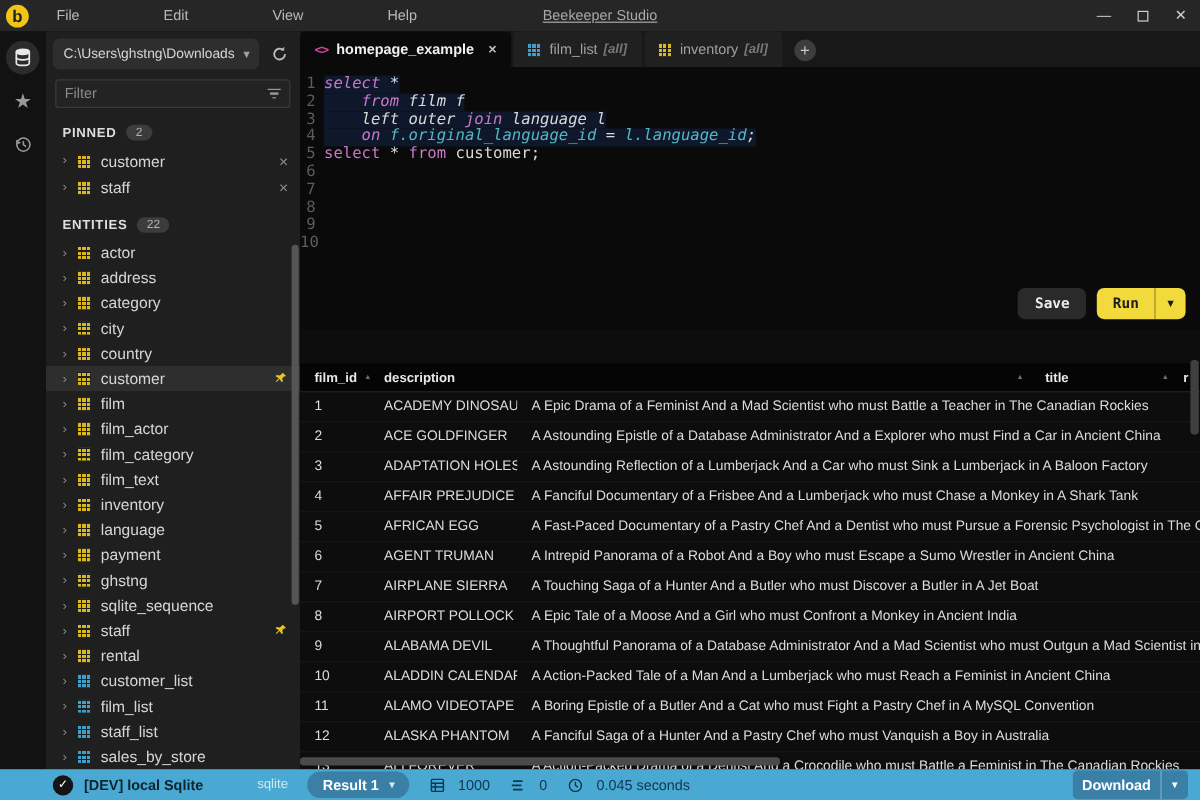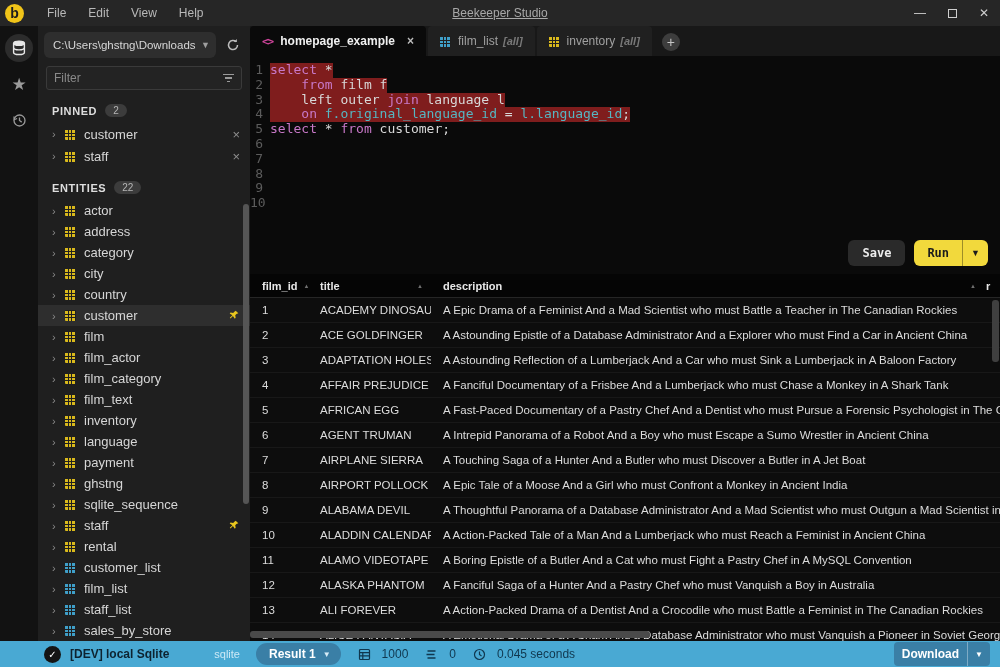--- a/index.html
+++ b/index.html
@@ -13,7 +13,7 @@
   .logo { width:19px; height:19px; margin-left:5px; border-radius:50%;
     background:#f0c419; color:#1d1d1d; font-weight:bold; font-size:14px;
     display:flex; align-items:center; justify-content:center; }
-  .menus { display:flex; margin-left:12px; }
+  .menus { display:flex; margin-left:12px;gap:48px; }
   .menu-item { color:#b9b9b9; font-size:12px; padding:4px 11px; cursor:default; }
   .tb-title { position:absolute; left:0; right:0; text-align:center; color:#a8a8a8;
     font-size:12px; pointer-events:none;text-decoration:underline; }

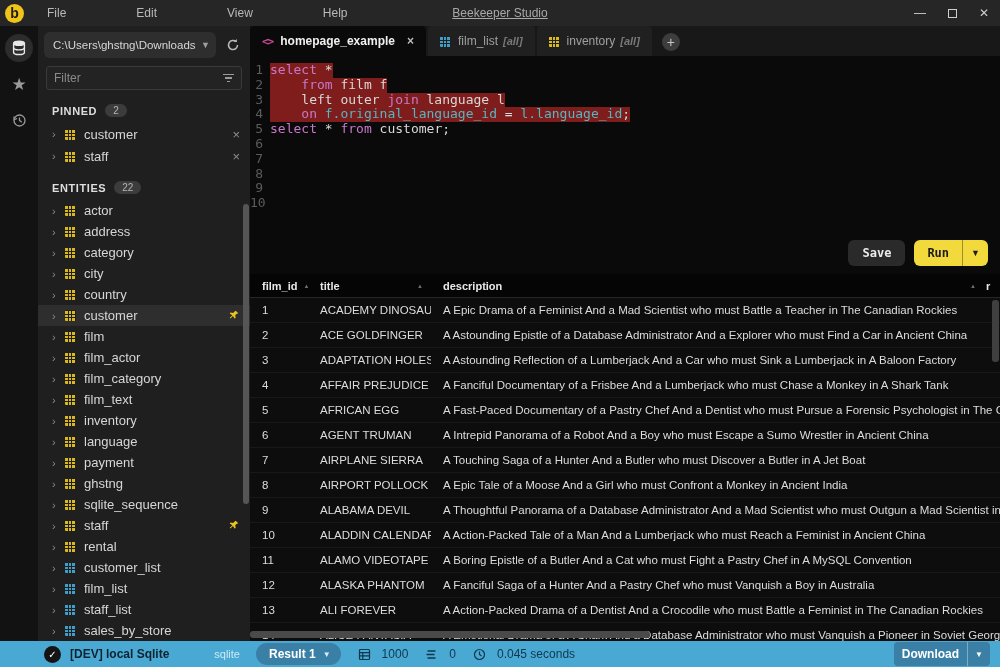--- a/index.html
+++ b/index.html
@@ -99,7 +99,7 @@
   .code-line { display:flex; height:14.8px; line-height:14.8px; }
   .ln { width:20px; flex:0 0 20px; text-align:right; color:#5c5c5c; padding-right:7px; }
   .code { white-space:pre; color:#d8d8d8; }
-  .code.sel { background:#7f1d1d; }
+  .code.sel { background:#0f172a;font-style:italic; }
   .tk-kw { color:#c878c8; }
   .tk-id { color:#56b6c2; }
   .tk-p  { color:#d8d8d8; }

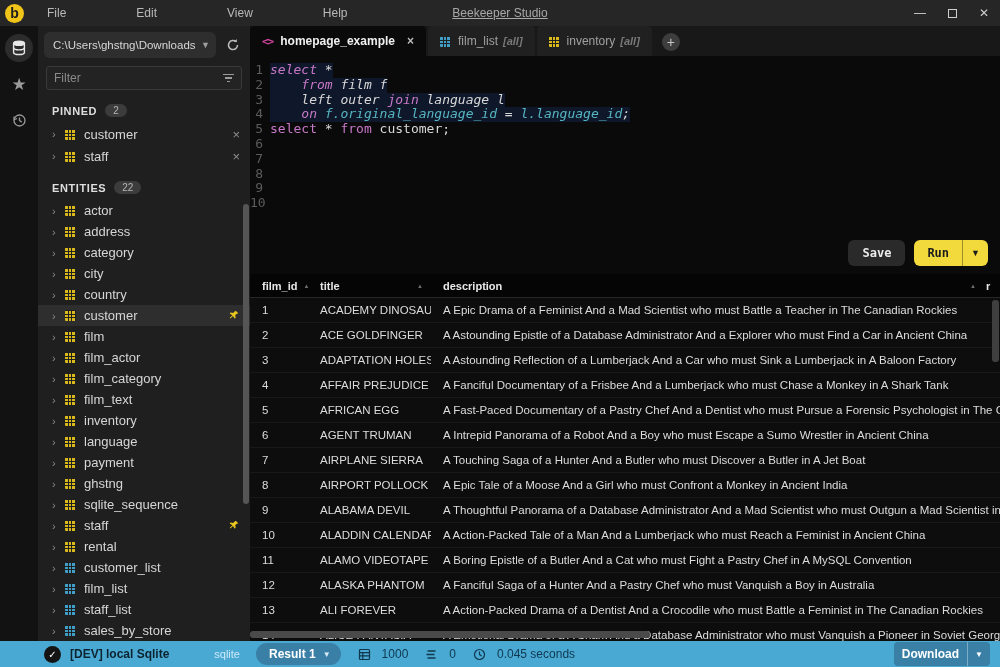--- a/index.html
+++ b/index.html
@@ -117,7 +117,7 @@
   .results { position:absolute; left:0; top:248px; width:750px; height:367px;
     background:#0d0d0d; overflow:hidden; }
   .thead { display:flex; height:24px; align-items:flex-end; background:#050505;
-    border-bottom:1px solid #262626; font-size:11px; font-weight:bold; color:#e8e8e8; }
+    border-bottom:1px solid #262626; font-size:11px; font-weight:bold; color:#e8e8e8;margin-top:29px; }
   .th { display:flex; align-items:center; padding:0 0 0 12px; height:100%; }
   .th-filmid { width:58px; flex:0 0 58px; }
   .th-title { width:123px; flex:0 0 123px; justify-content:space-between; padding-right:8px; }

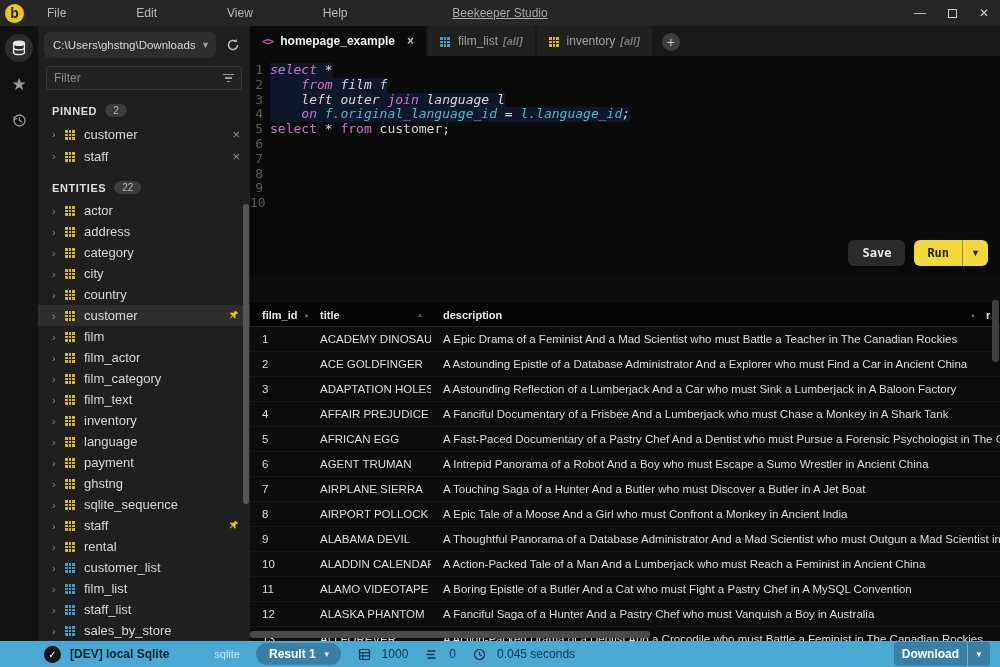--- a/index.html
+++ b/index.html
@@ -446,12 +446,12 @@
           <span>film_id</span>
           <span class="sort">▲</span>
         </div>
+        <div class="th th-desc">
+          <span>description</span>
+          <span class="sort">▲</span>
+        </div>
         <div class="th th-title">
           <span>title</span>
-          <span class="sort">▲</span>
-        </div>
-        <div class="th th-desc">
-          <span>description</span>
           <span class="sort">▲</span>
         </div>
         <div class="th th-next">

